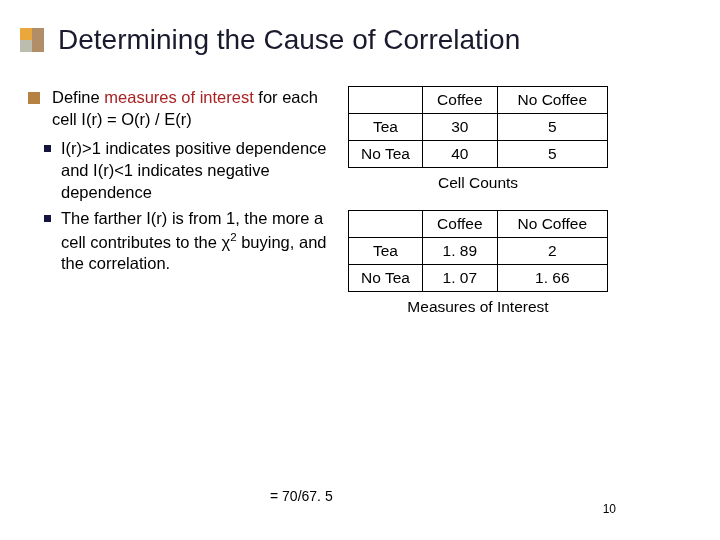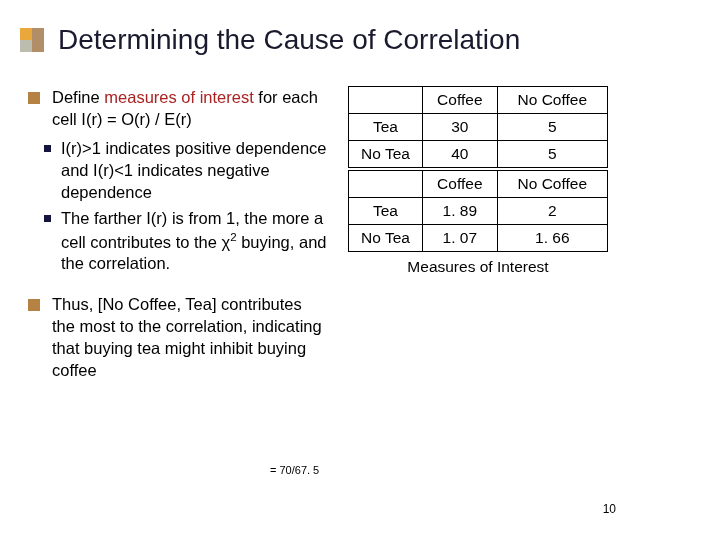--- a/index.html
+++ b/index.html
@@ -92,6 +92,7 @@
       </tr>
     </tbody>
         </table>
+    <div class="caption">Cell Counts</div>
 
     <table class="grid">
       <tbody>

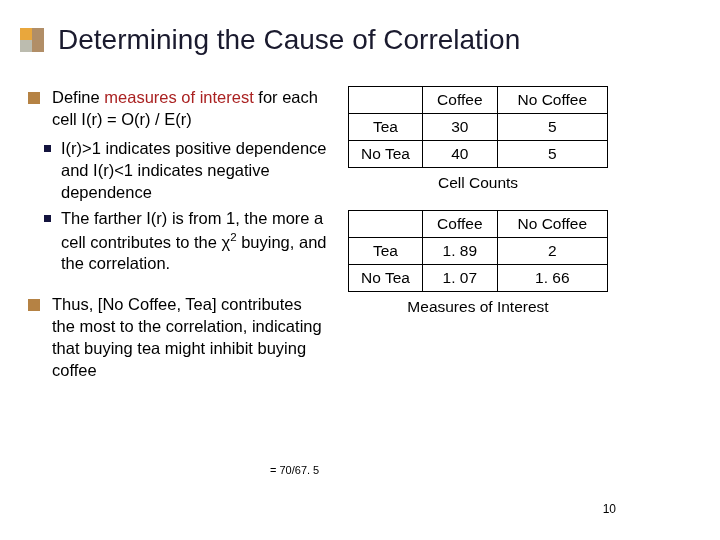--- a/index.html
+++ b/index.html
@@ -64,12 +64,6 @@
         </span>
       </li>
     </ul>
-    <ul class="top">
-      <li>
-        <span class="bullet"></span>
-        <span>Thus, [No Coffee, Tea] contributes the most to the correlation, indicating that buying tea might inhibit buying coffee</span>
-      </li>
-    </ul>
   </div>
 
   <div class="right">

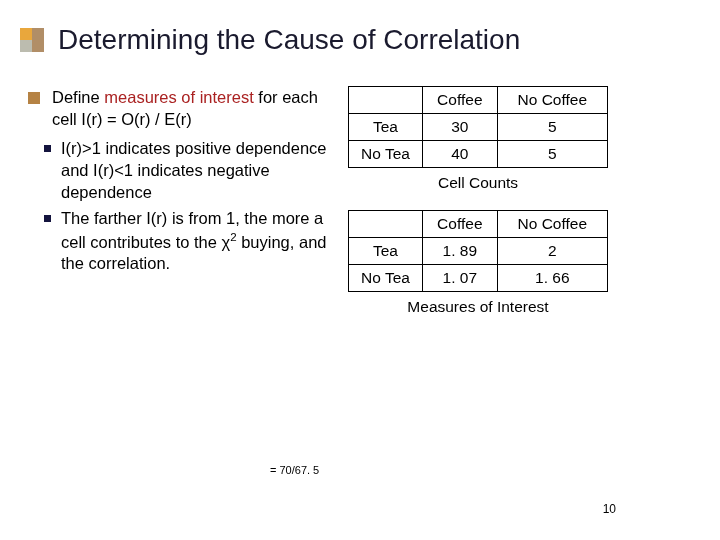--- a/index.html
+++ b/index.html
@@ -25,7 +25,7 @@
   table.grid th:first-child, table.grid td:first-child { width: 74px; }
   .caption { text-align: center; font-size: 15.5px; margin: 6px 0 18px 0; }
   .pagenum { position: absolute; right: 12px; bottom: 24px; font-size: 12px; }
-  .eq { position: absolute; left: 270px; bottom: 64px; font-size: 11px; }
+  .eq { position: absolute; left: 270px; bottom: 36px; font-size: 14px; }
   sup { font-size: 0.7em; }
 </style>
 </head>

